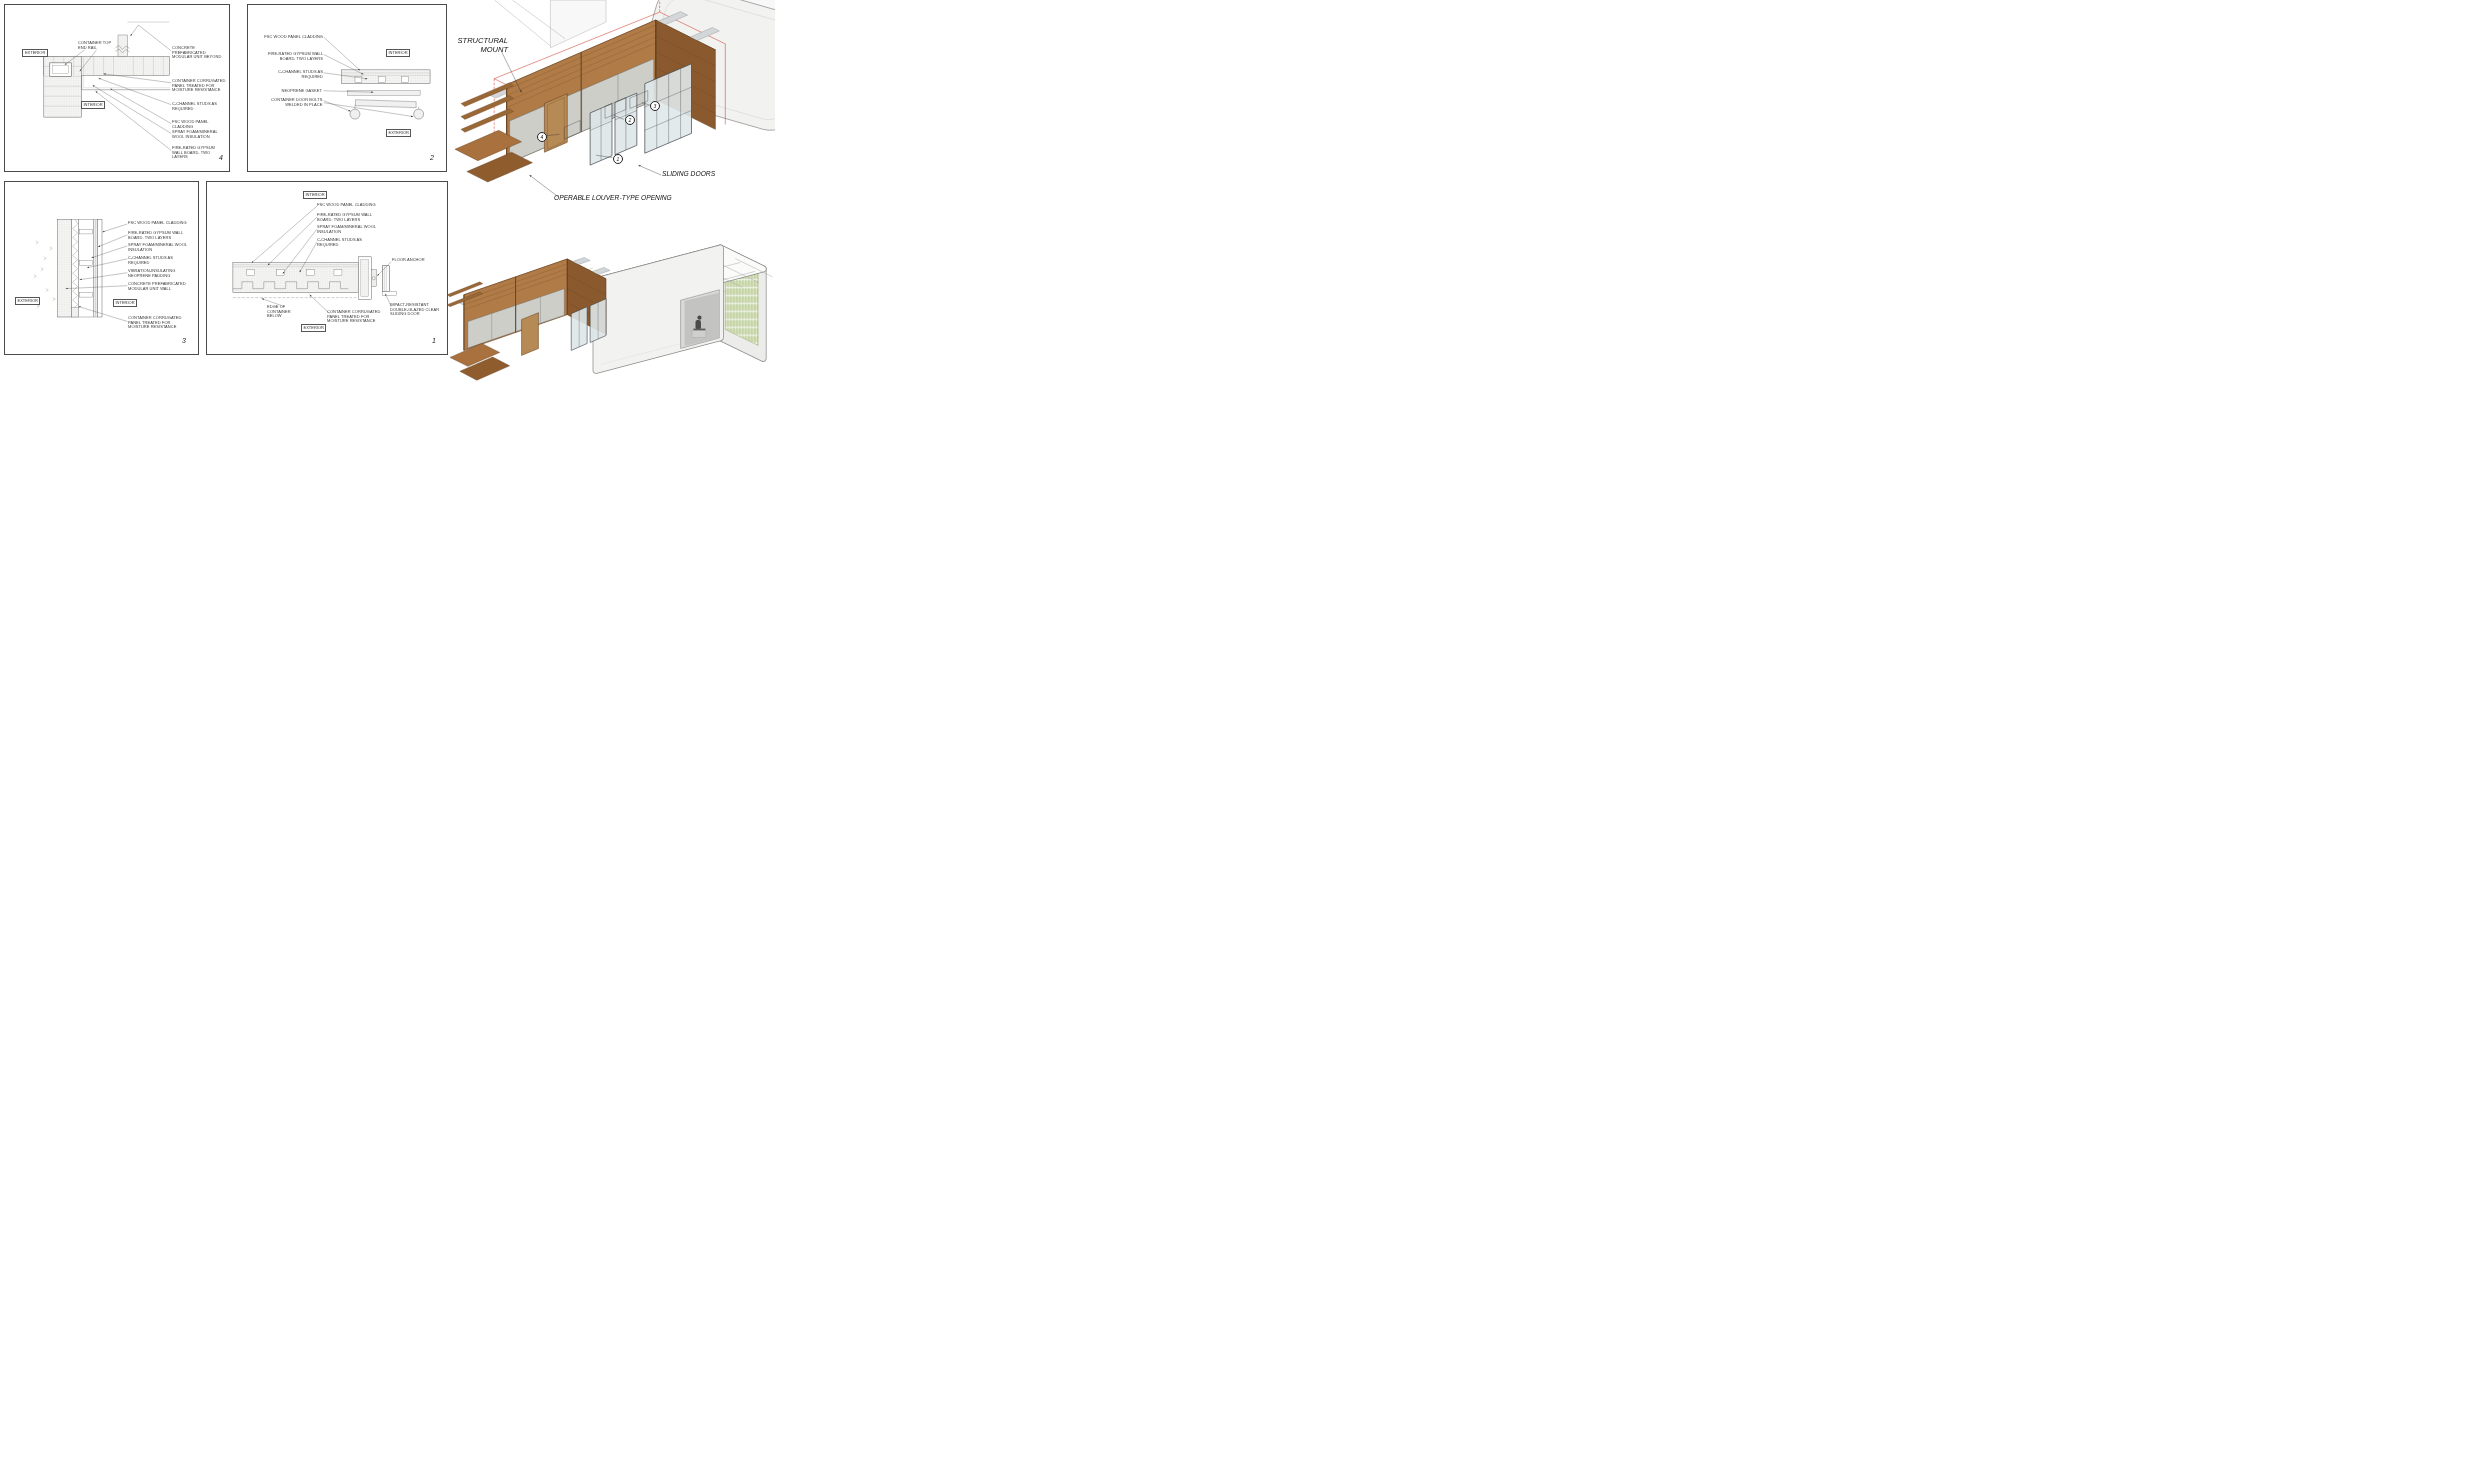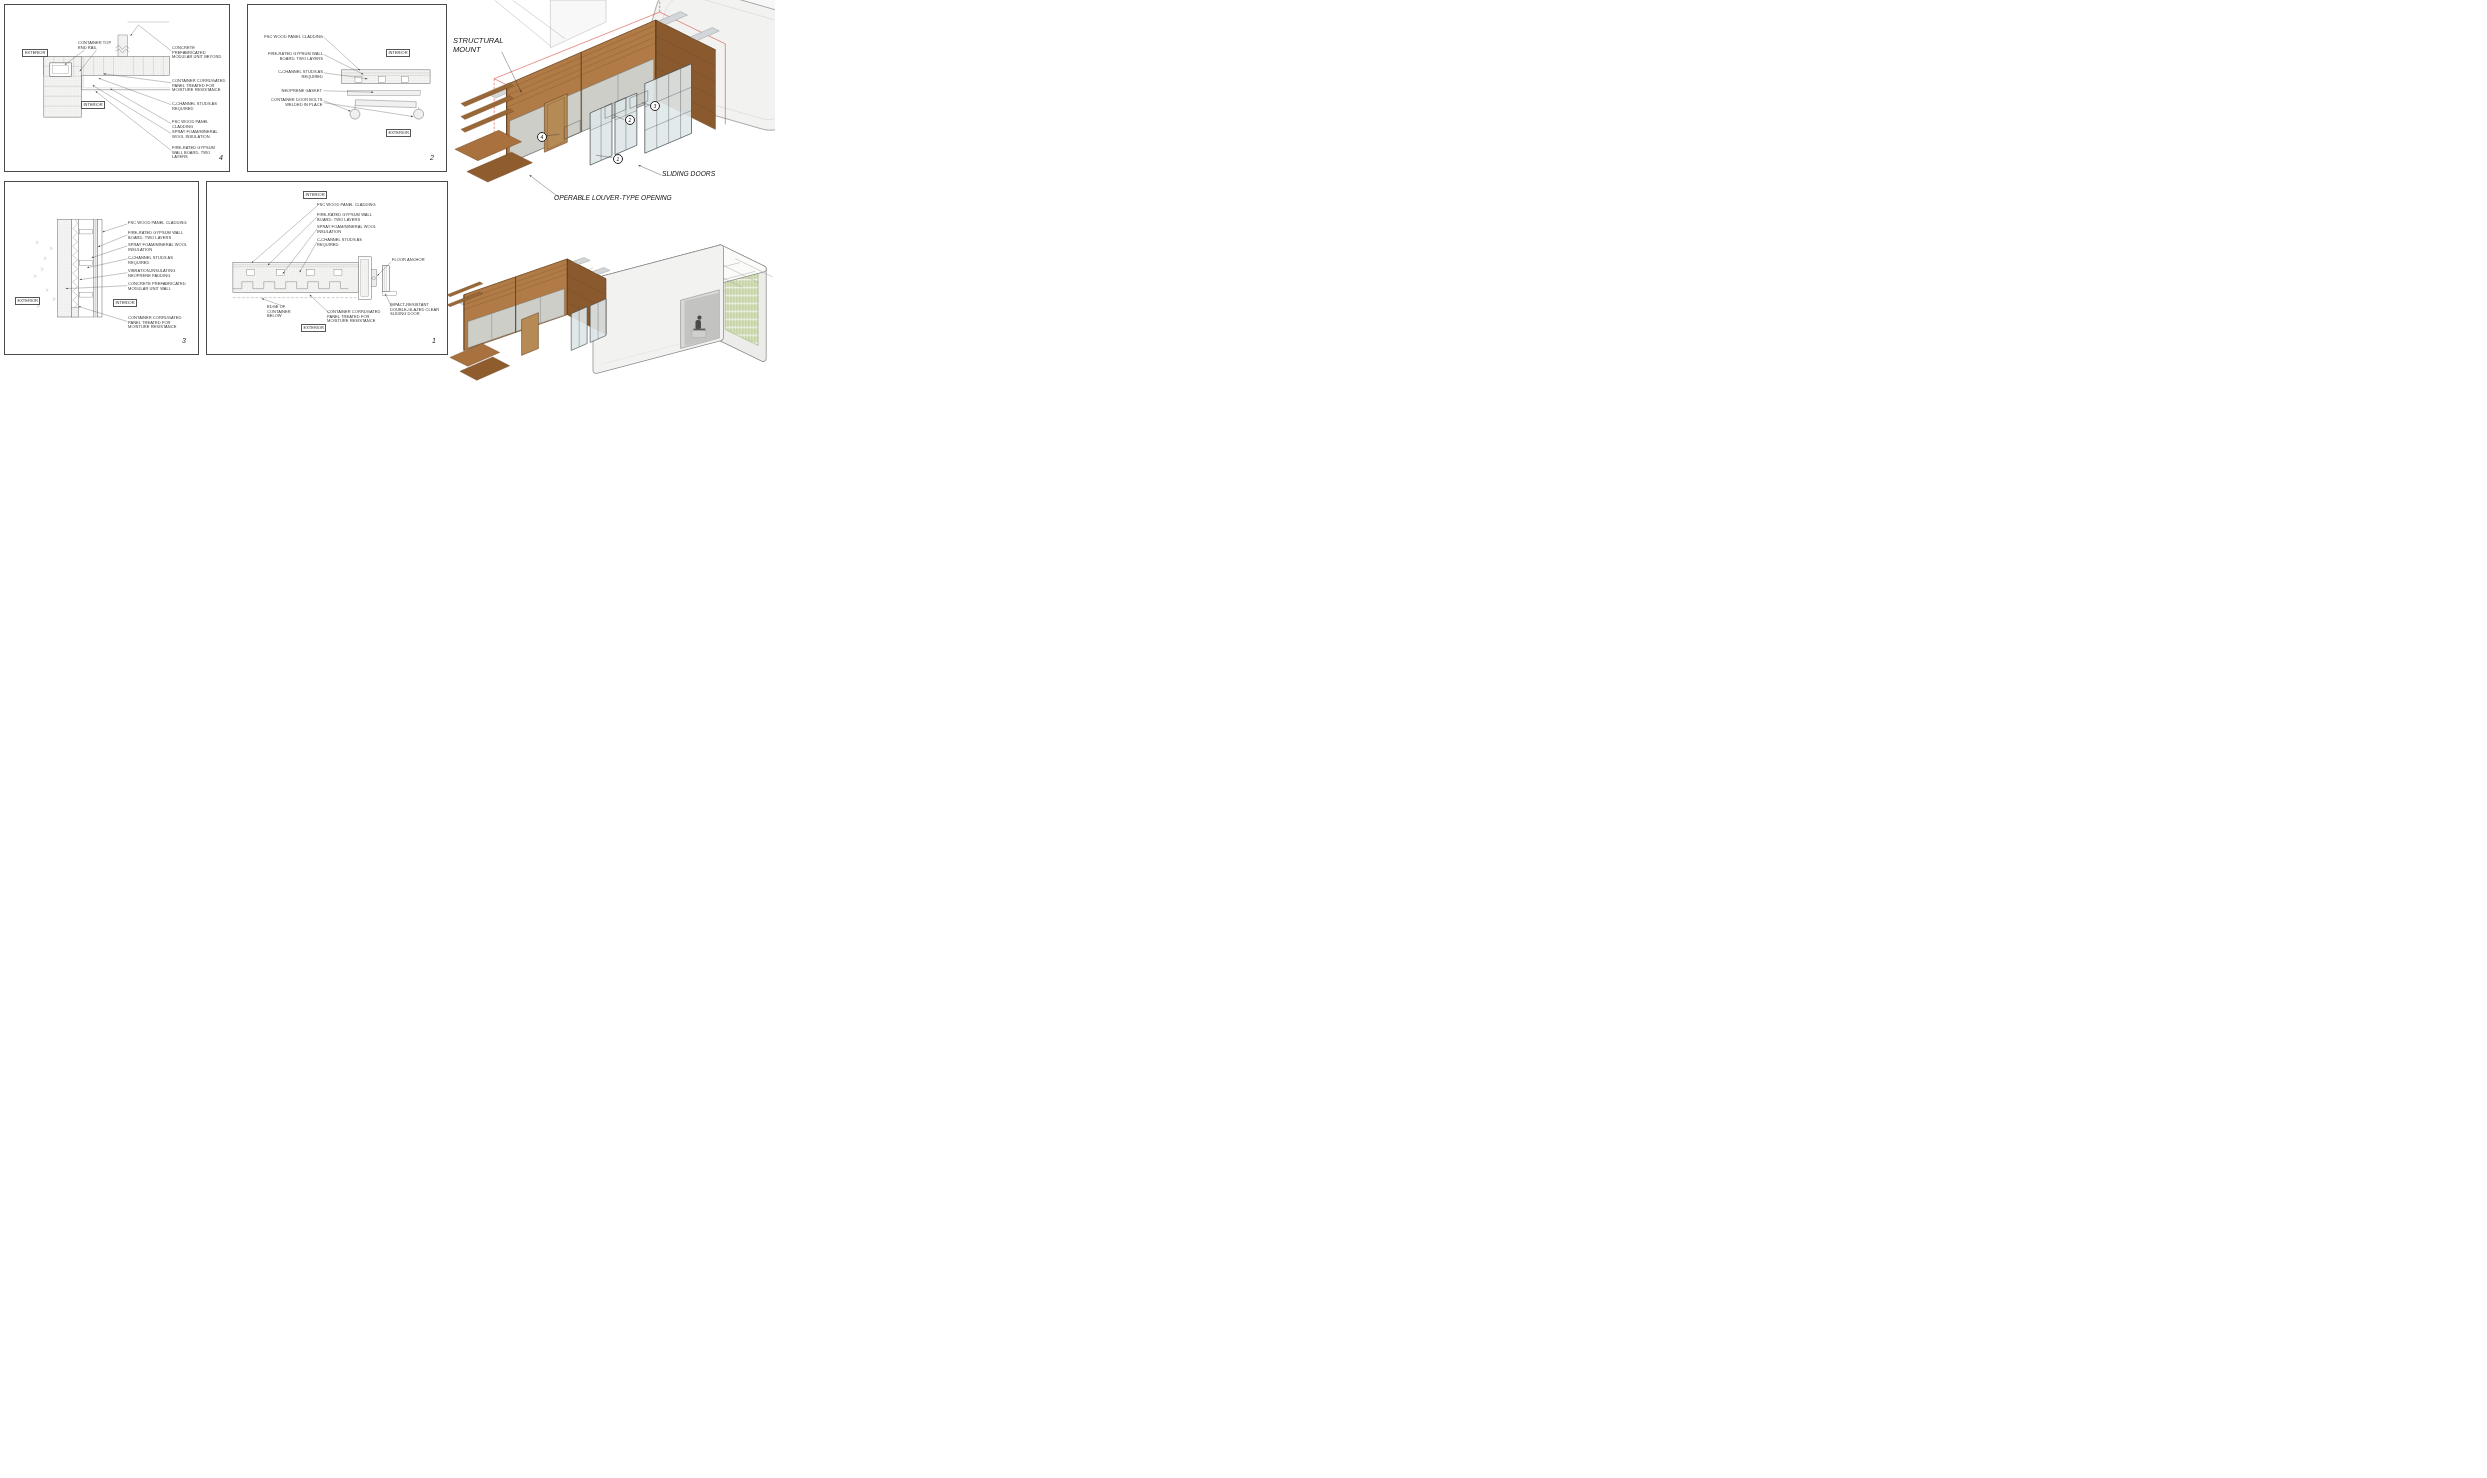--- a/index.html
+++ b/index.html
@@ -15,7 +15,7 @@
   .axon{position:absolute;}
   .axon svg{position:absolute;left:0;top:0;width:100%;height:100%;}
   .axlabel{position:absolute;font-style:italic;font-size:6.7px;color:#111;}
-  .axlabel.big{font-size:7.5px;text-align:left;}
+  .axlabel.big{font-size:7.5px;text-align:right;}
   .bubble{position:absolute;width:8px;height:8px;border:0.5px solid #222;border-radius:50%;
           background:#fff;font-style:italic;font-size:5px;line-height:8px;text-align:center;color:#111;}
   .leader path{stroke:#555;stroke-width:.7;fill:none;marker-end:url(#arr);}

